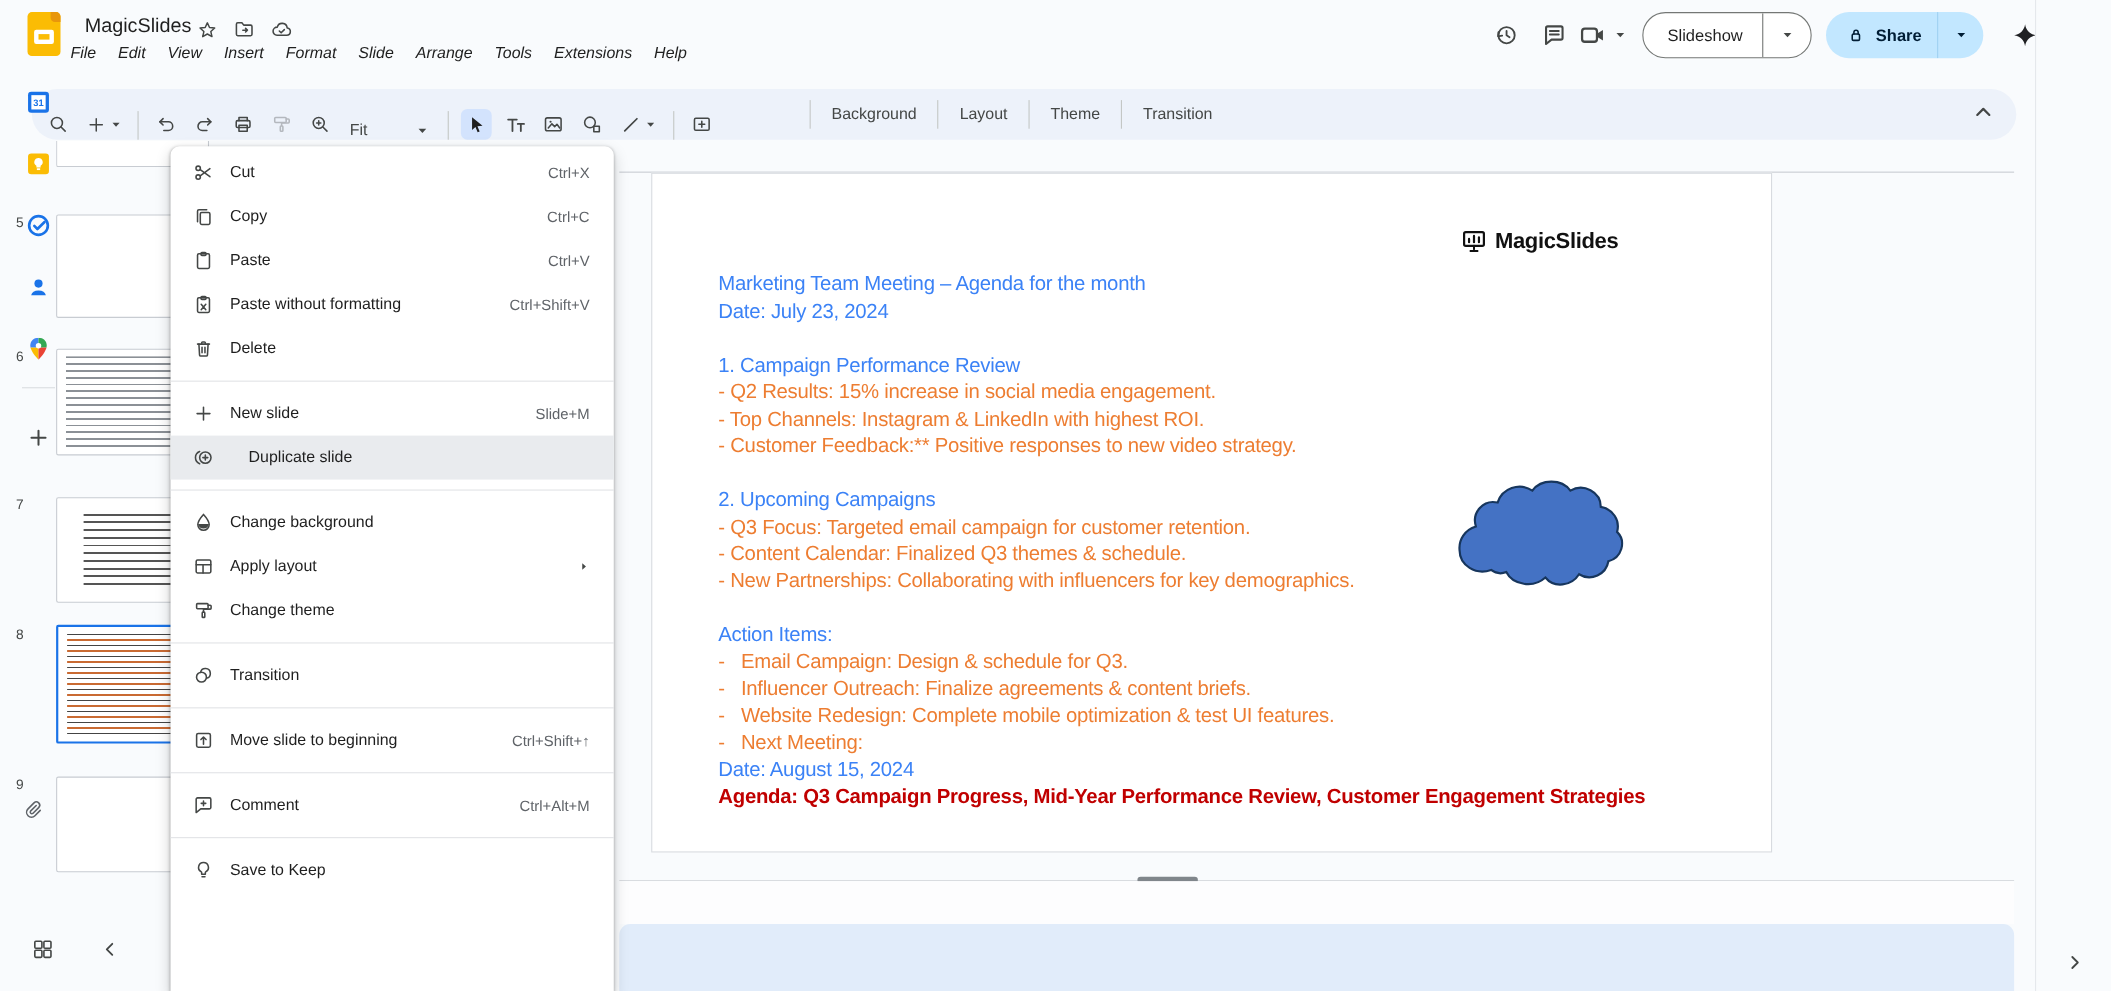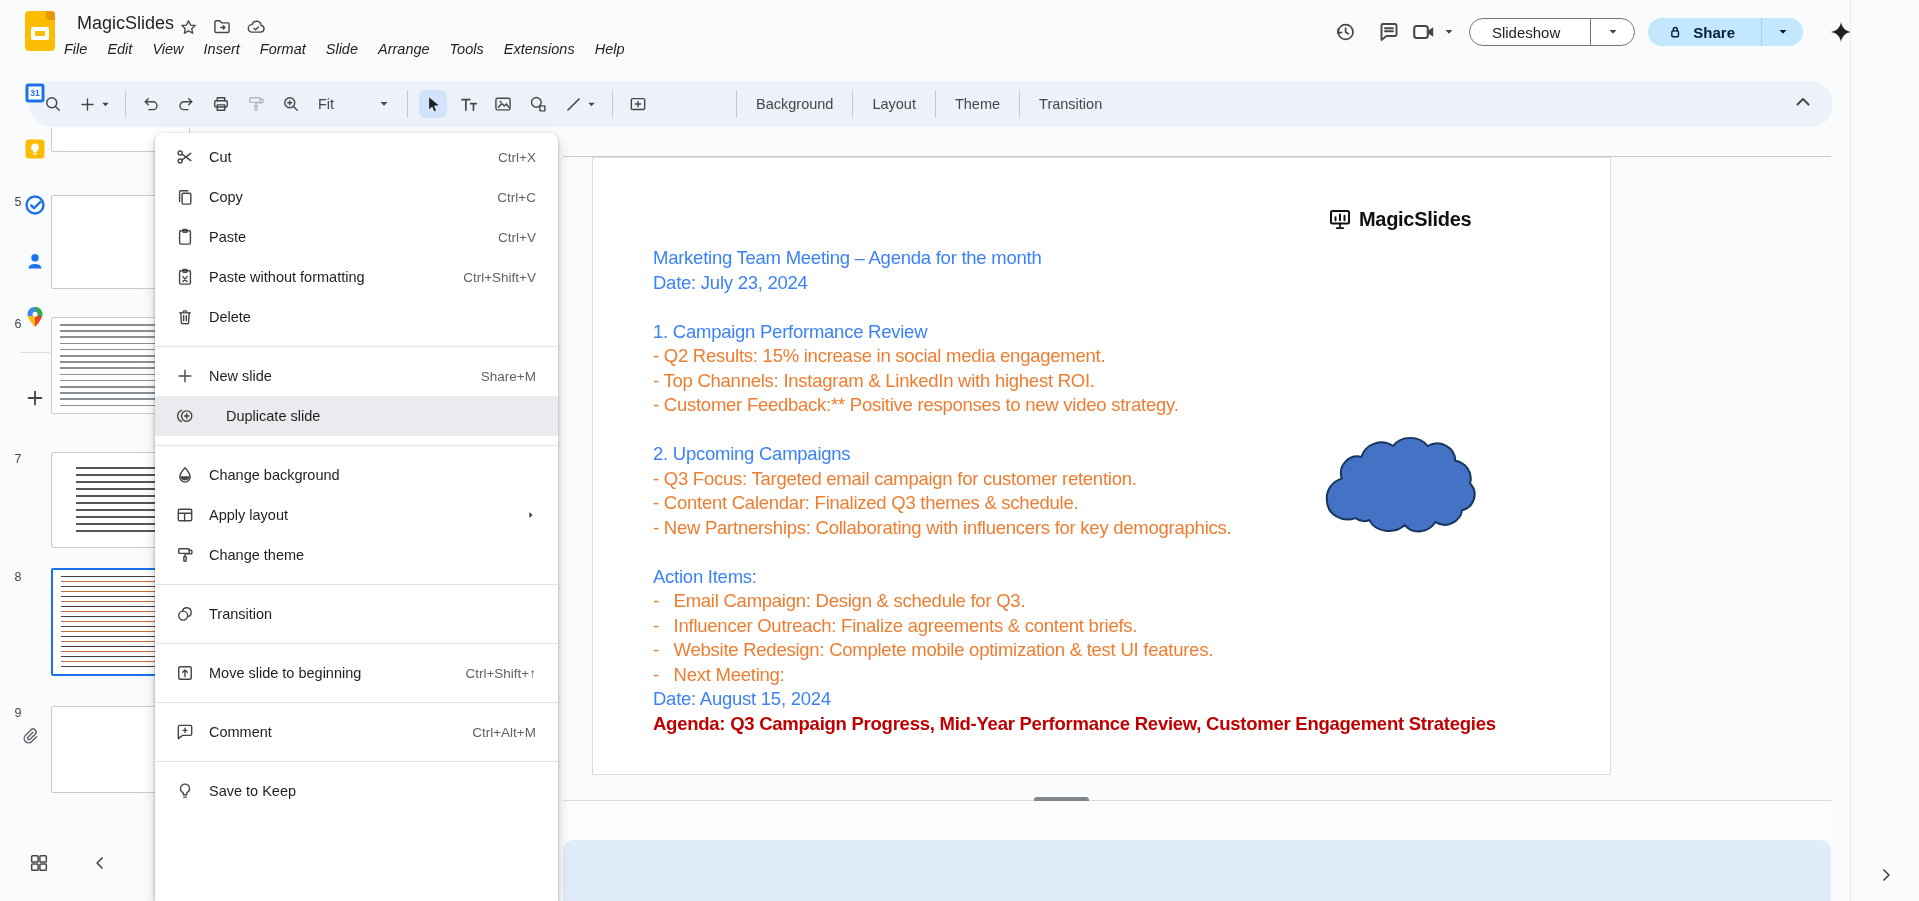--- a/index.html
+++ b/index.html
@@ -26,7 +26,7 @@
   .hdr-right { right:0; top:10px; display:flex; align-items:center; }
   .hbtn { width:44px; height:44px; border-radius:50%; display:flex; align-items:center; justify-content:center; cursor:pointer; }
   .cam-group { display:flex; align-items:center; margin-right:14px; cursor:pointer; }
-  .pill { height:28px; border-radius:21px; display:flex; align-items:center; overflow:hidden;gap:12px; }
+  .pill { height:42px; border-radius:21px; display:flex; align-items:center; overflow:hidden; }
   .slideshow { border:1px solid #747775; background:#fff; margin-right:13px; }
   .slideshow .main { padding:0 18px 0 22px; font-size:15px; color:#1f1f1f; display:flex; align-items:center; height:100%; cursor:pointer; }
   .slideshow .caretseg { width:44px; height:100%; display:flex; align-items:center; justify-content:center; border-left:1px solid #747775; cursor:pointer; }

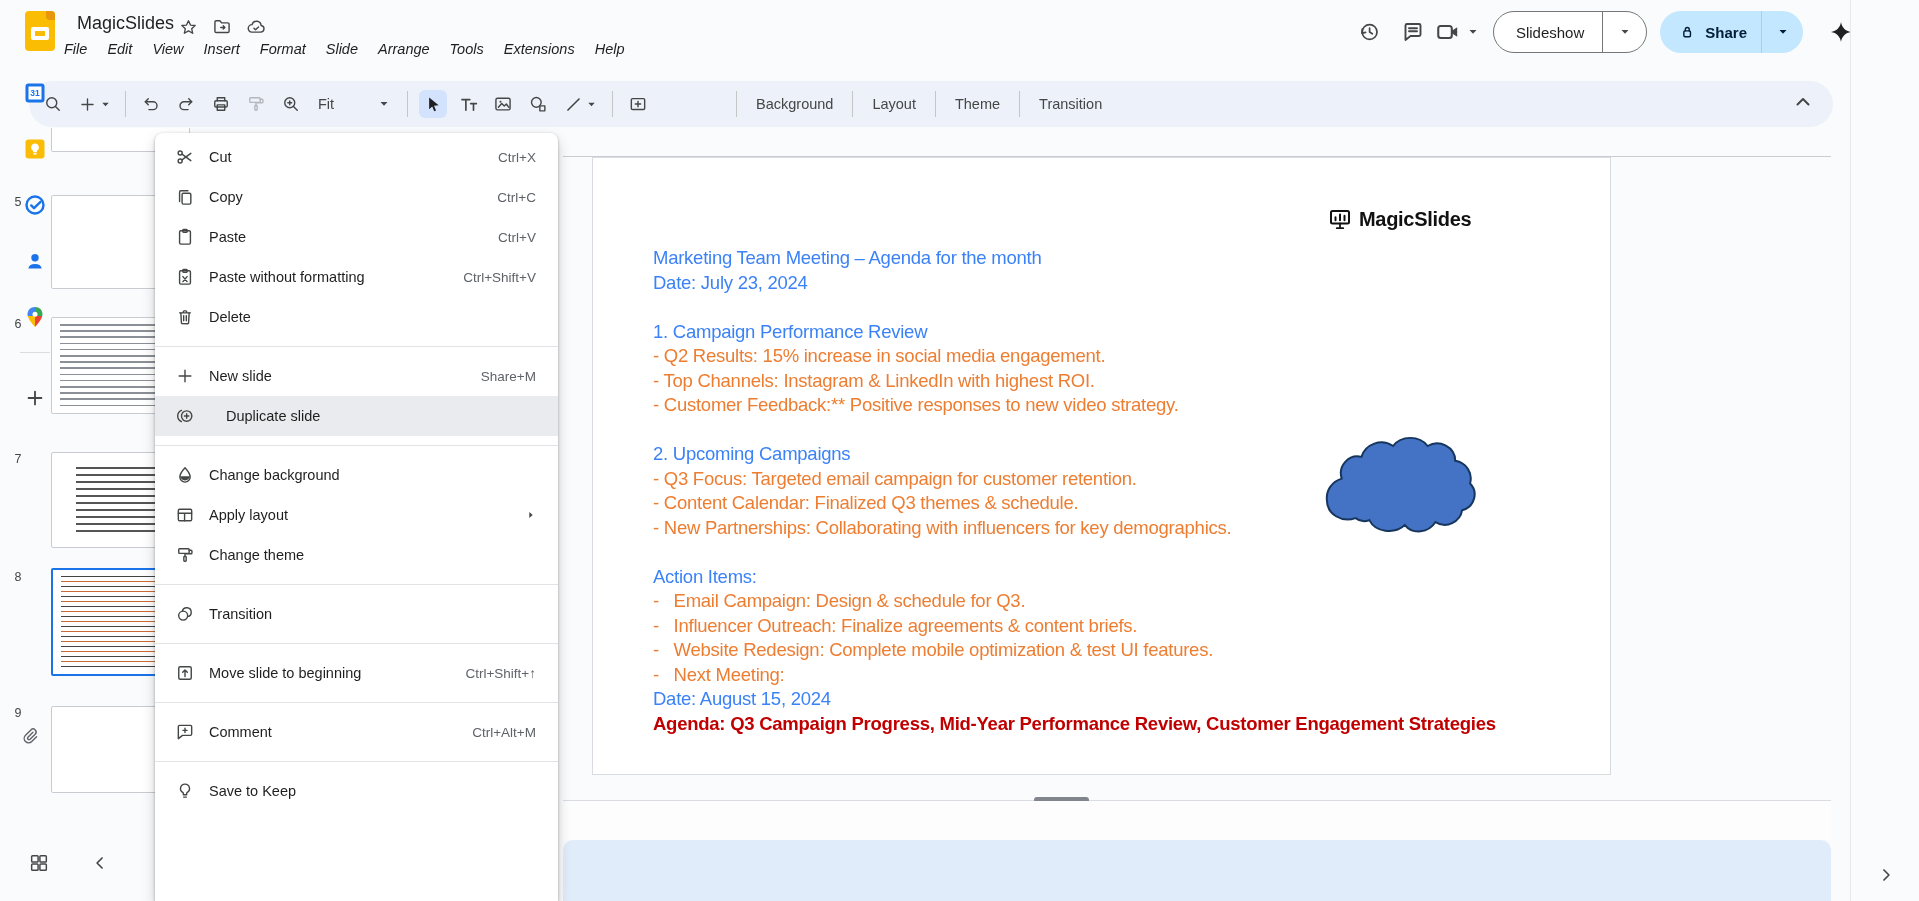--- a/index.html
+++ b/index.html
@@ -37,7 +37,7 @@
 
   
   .toolbar { left:29px; top:81px; width:1804px; height:46px; background:#edf2fa; border-radius:23px; }
-  .tb-left { position:absolute; left:10px; top:0; height:46px; display:flex; align-items:center; gap:7px; }
+  .tb-left { position:absolute; left:10px; top:0; height:46px; display:flex; align-items:flex-end; gap:7px; }
   .tbtn { min-width:28px; height:28px; border-radius:6px; display:flex; align-items:center; justify-content:center; cursor:pointer; }
   .tbtn.sel { background:#d3e3fd; }
   .tb-sep { width:1px; height:26px; background:#c4c7c5; margin:0 4px; }

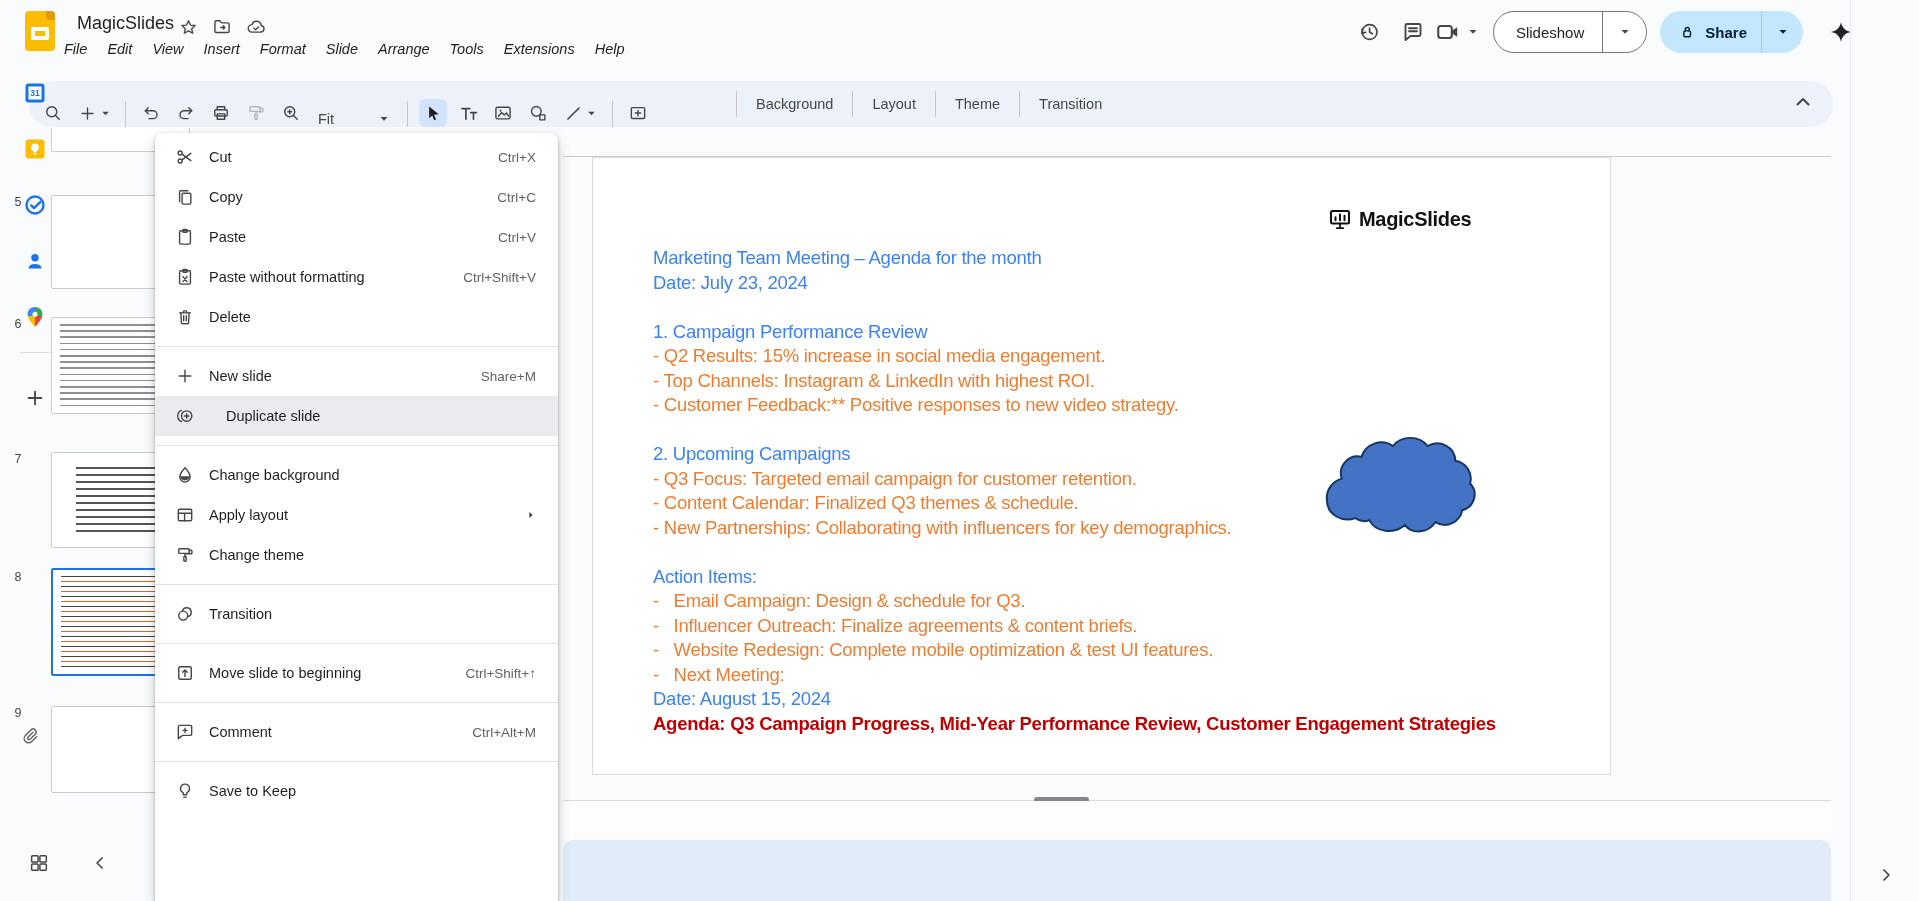--- a/index.html
+++ b/index.html
@@ -461,7 +461,7 @@
           </svg>
         </span>
       <span class="ml">New slide</span>
-      <span class="ms">Share+M</span>
+      <span class="ms">Slide+M</span>
     </div>
     <div class="menu-row hl">
       <span class="mi">

